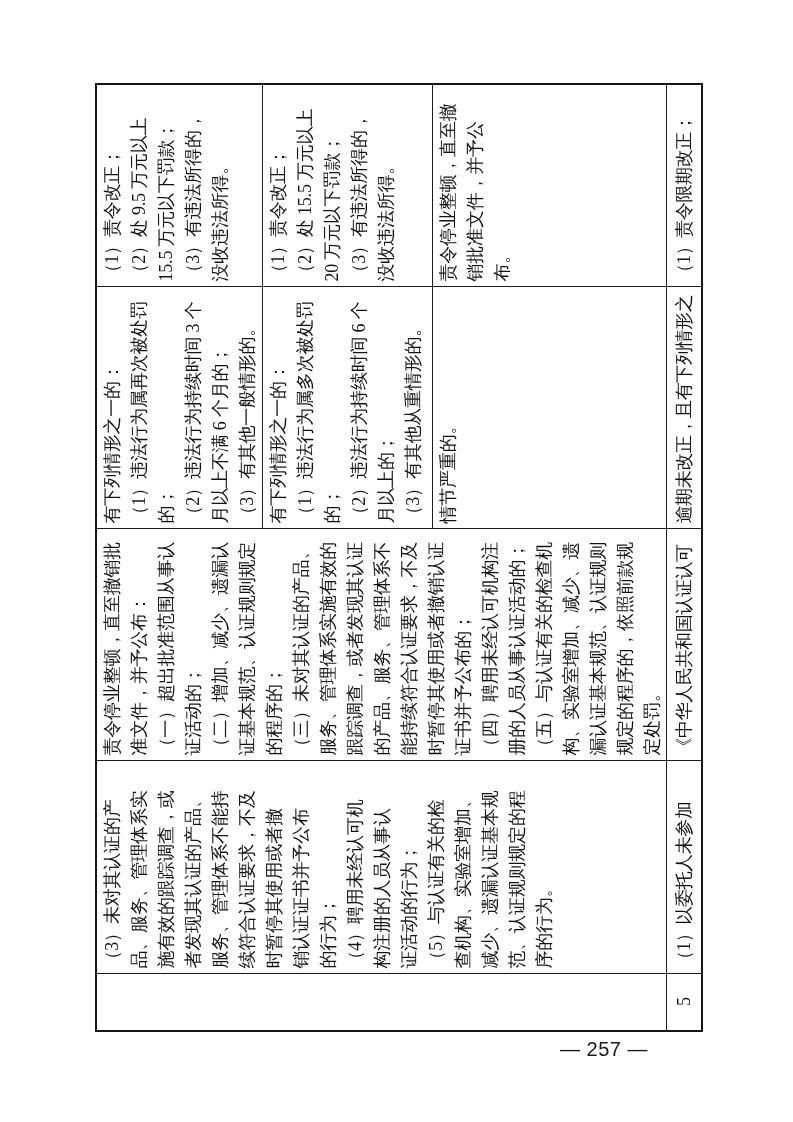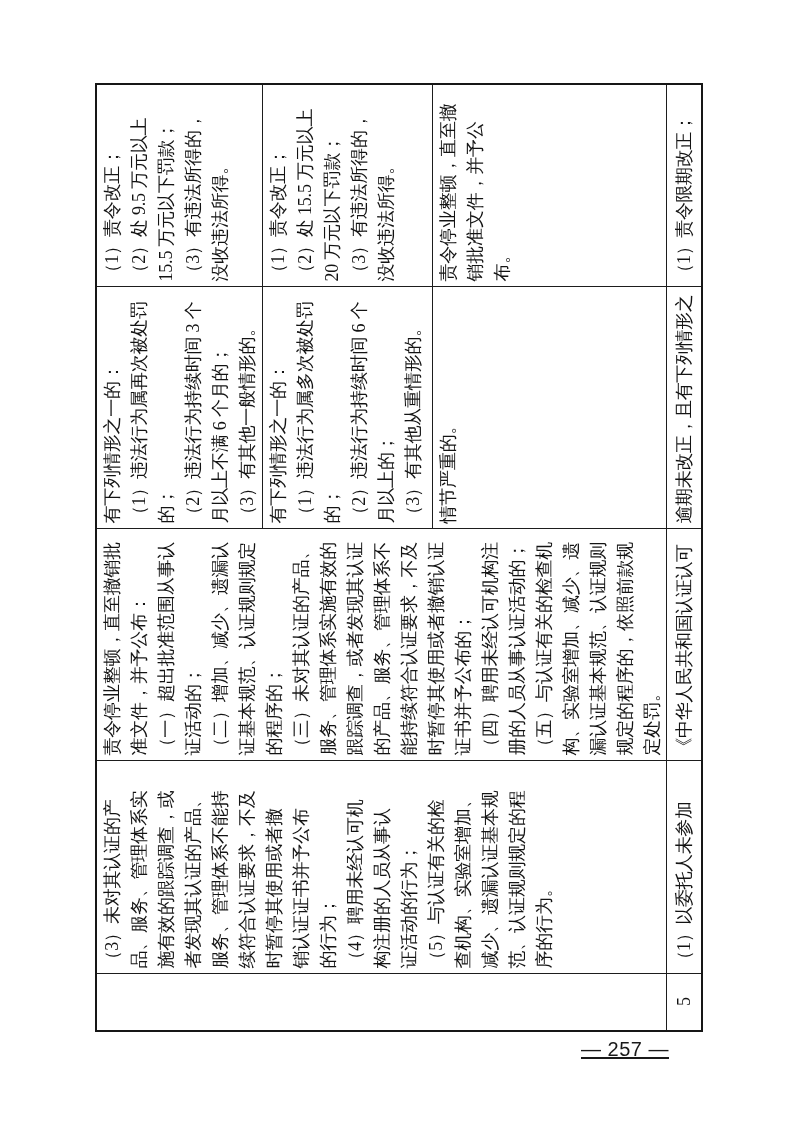--- a/index.html
+++ b/index.html
@@ -68,12 +68,10 @@
     left: 560px;
     top: 1038px;
     width: 130px;
-    text-align: center;
     font-size: 20px;
     letter-spacing: 0.5px;
     font-family: "Liberation Sans", "DejaVu Sans", sans-serif;
     color: #1a1a1a;
-    text-decoration: underline;
   }
 </style>
 </head>

